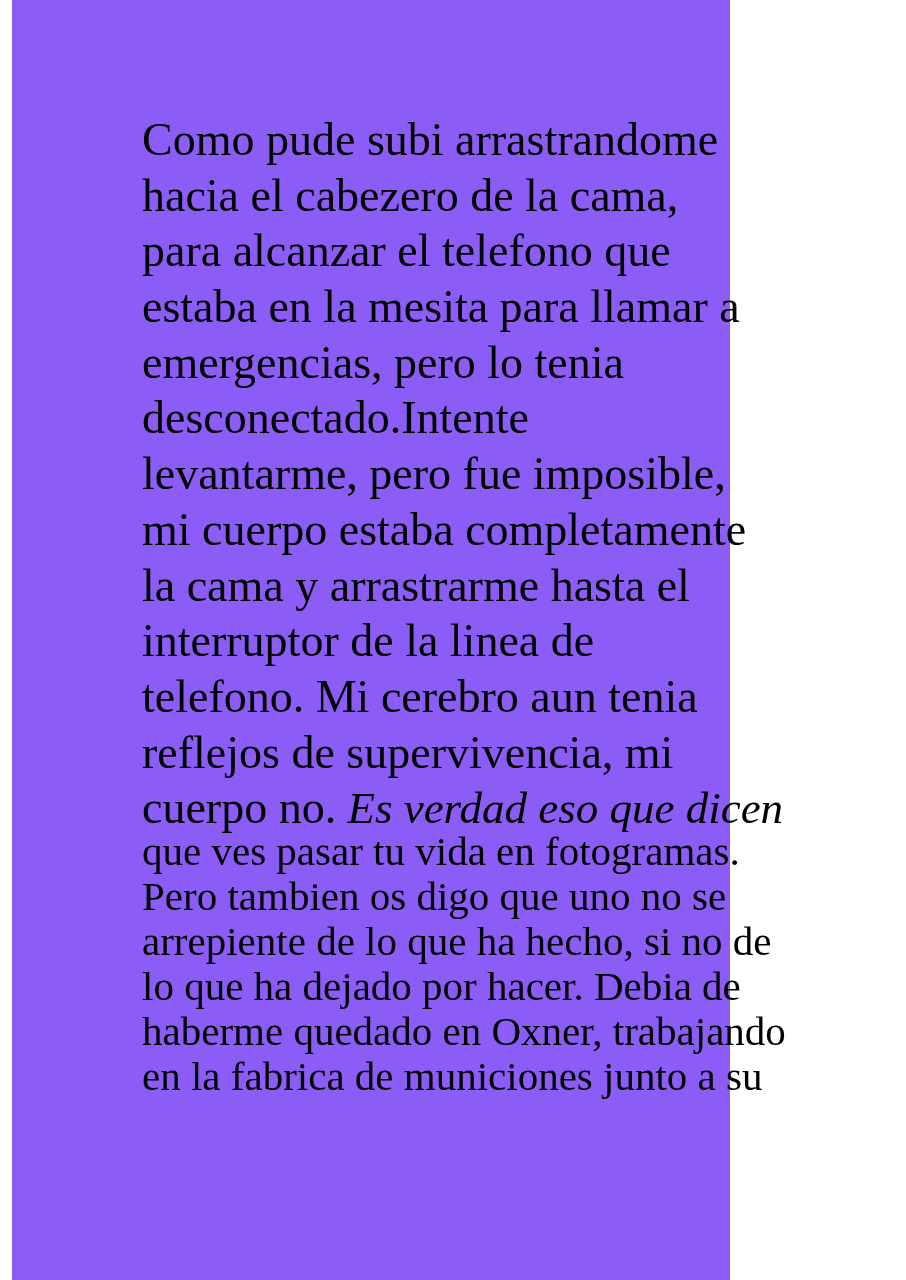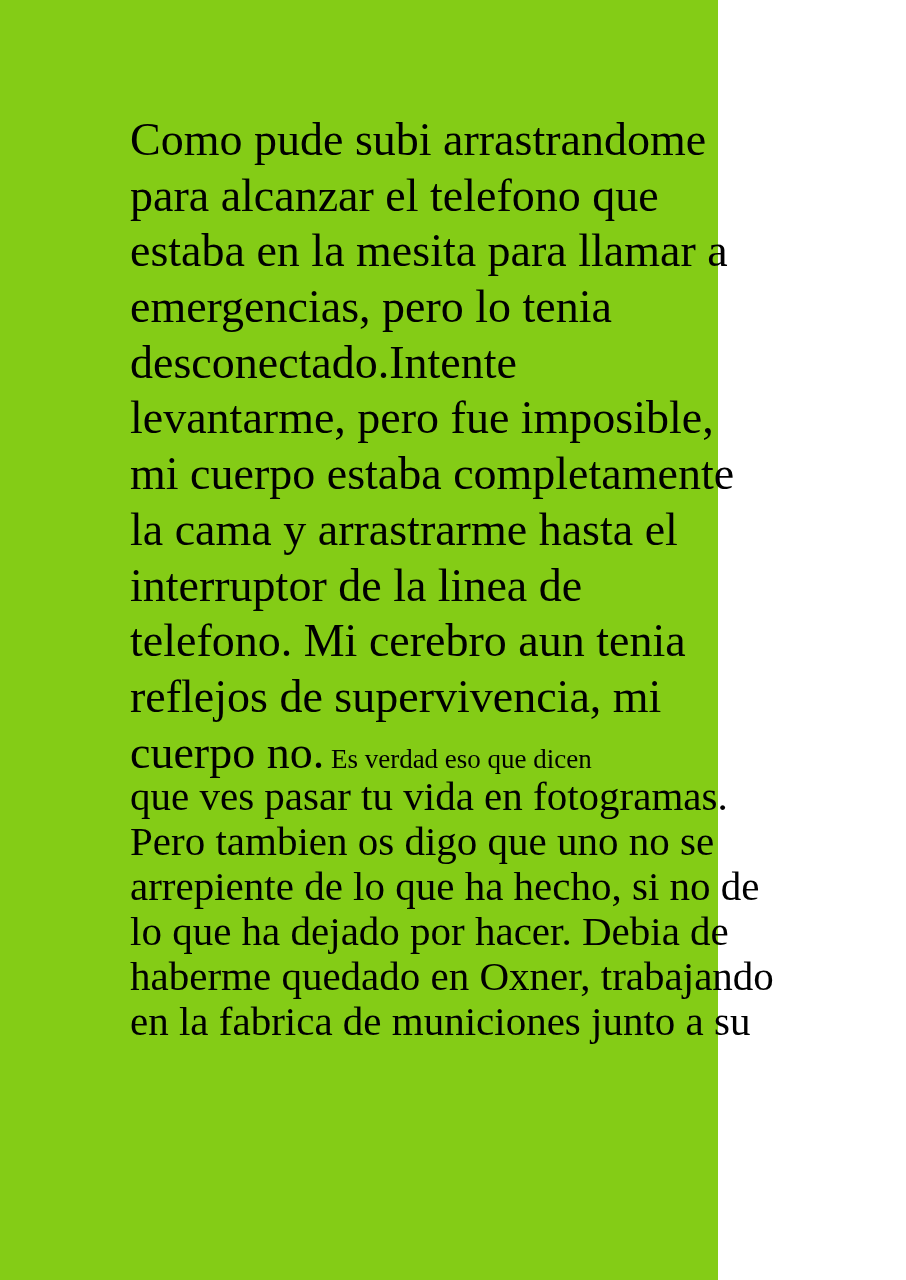--- a/index.html
+++ b/index.html
@@ -17,11 +17,11 @@
     }
     .page {
       position: absolute;
-      left: 0;
+      left: 12px;
       top: 0;
       width: 718px;
       height: 1280px;
-      background: #84cc16;
+      background: #8b5cf6;
     }
     .text-block {
       position: absolute;

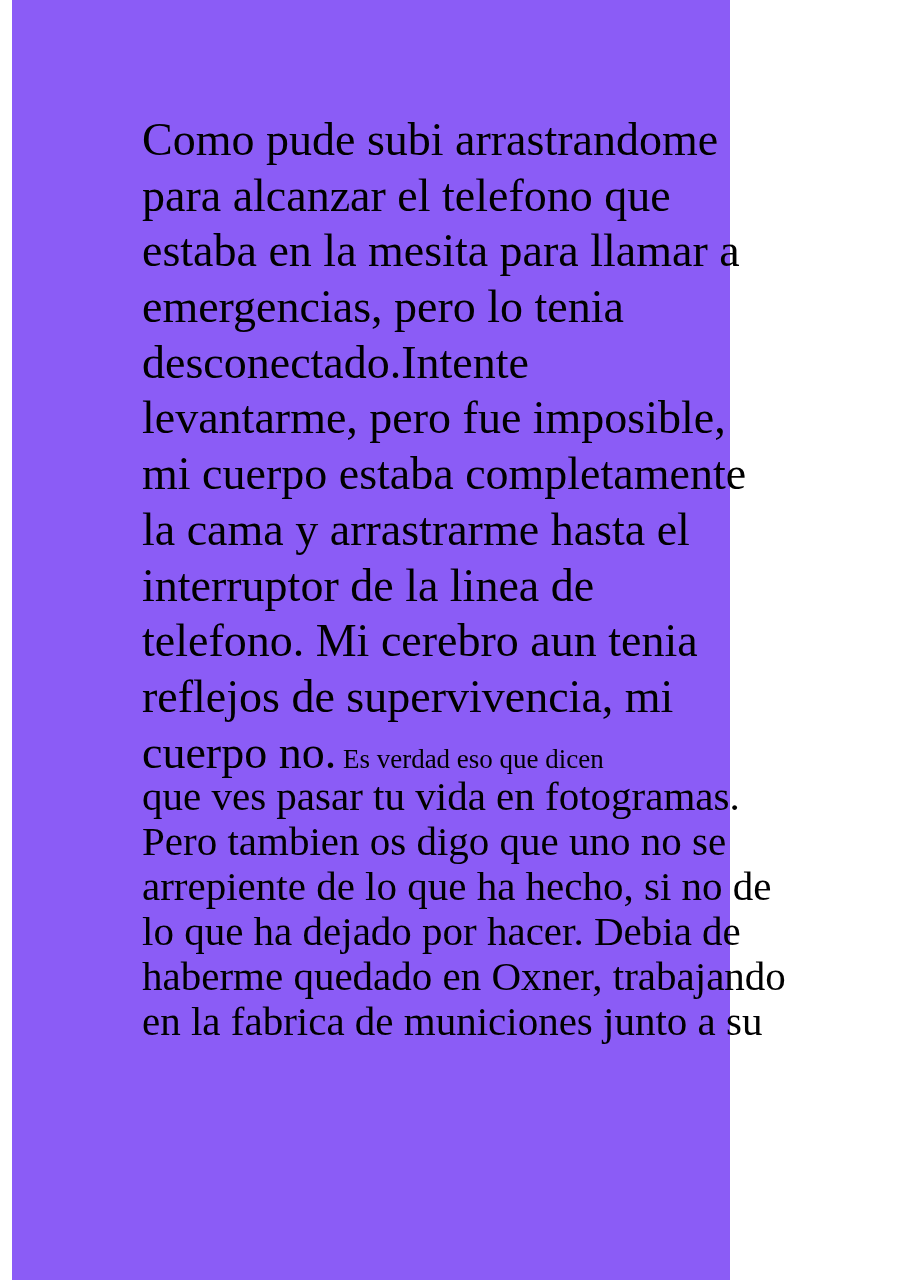--- a/index.html
+++ b/index.html
@@ -58,6 +58,7 @@
 <div class="page">
   <div class="text-block">
     <span class="line large">Como pude subi arrastrandome</span>
+    <span class="line large">hacia el cabezero de la cama,</span>
     <span class="line large">para alcanzar el telefono que</span>
     <span class="line large">estaba en la mesita para llamar a</span>
     <span class="line large">emergencias, pero lo tenia</span>

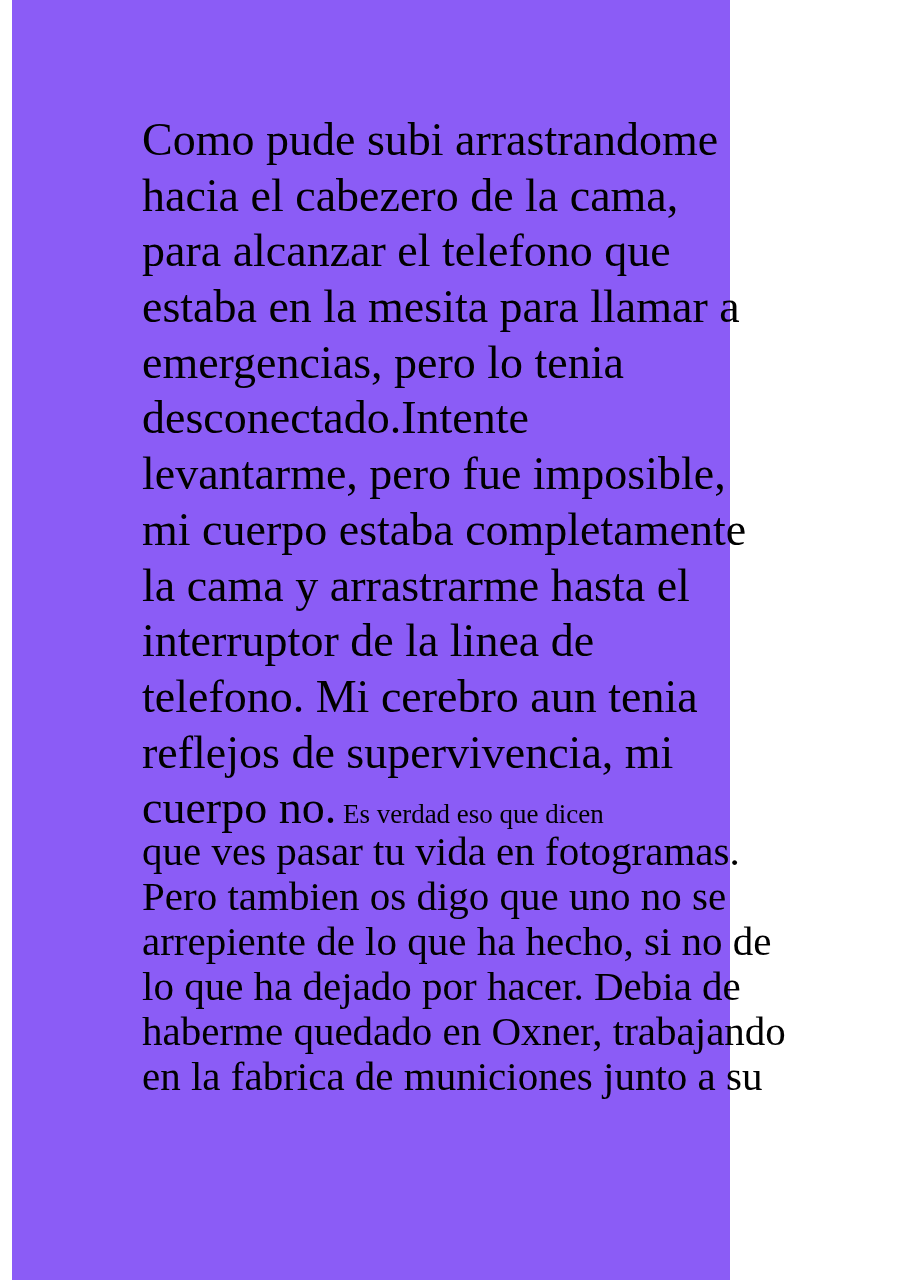--- a/index.html
+++ b/index.html
@@ -49,7 +49,8 @@
       height: 49px;
     }
     .line.mixed .small-run {
-      font-size: 27px;
+      font-size: 45px;
+      font-style: italic;
     }
   </style>
 </head>

